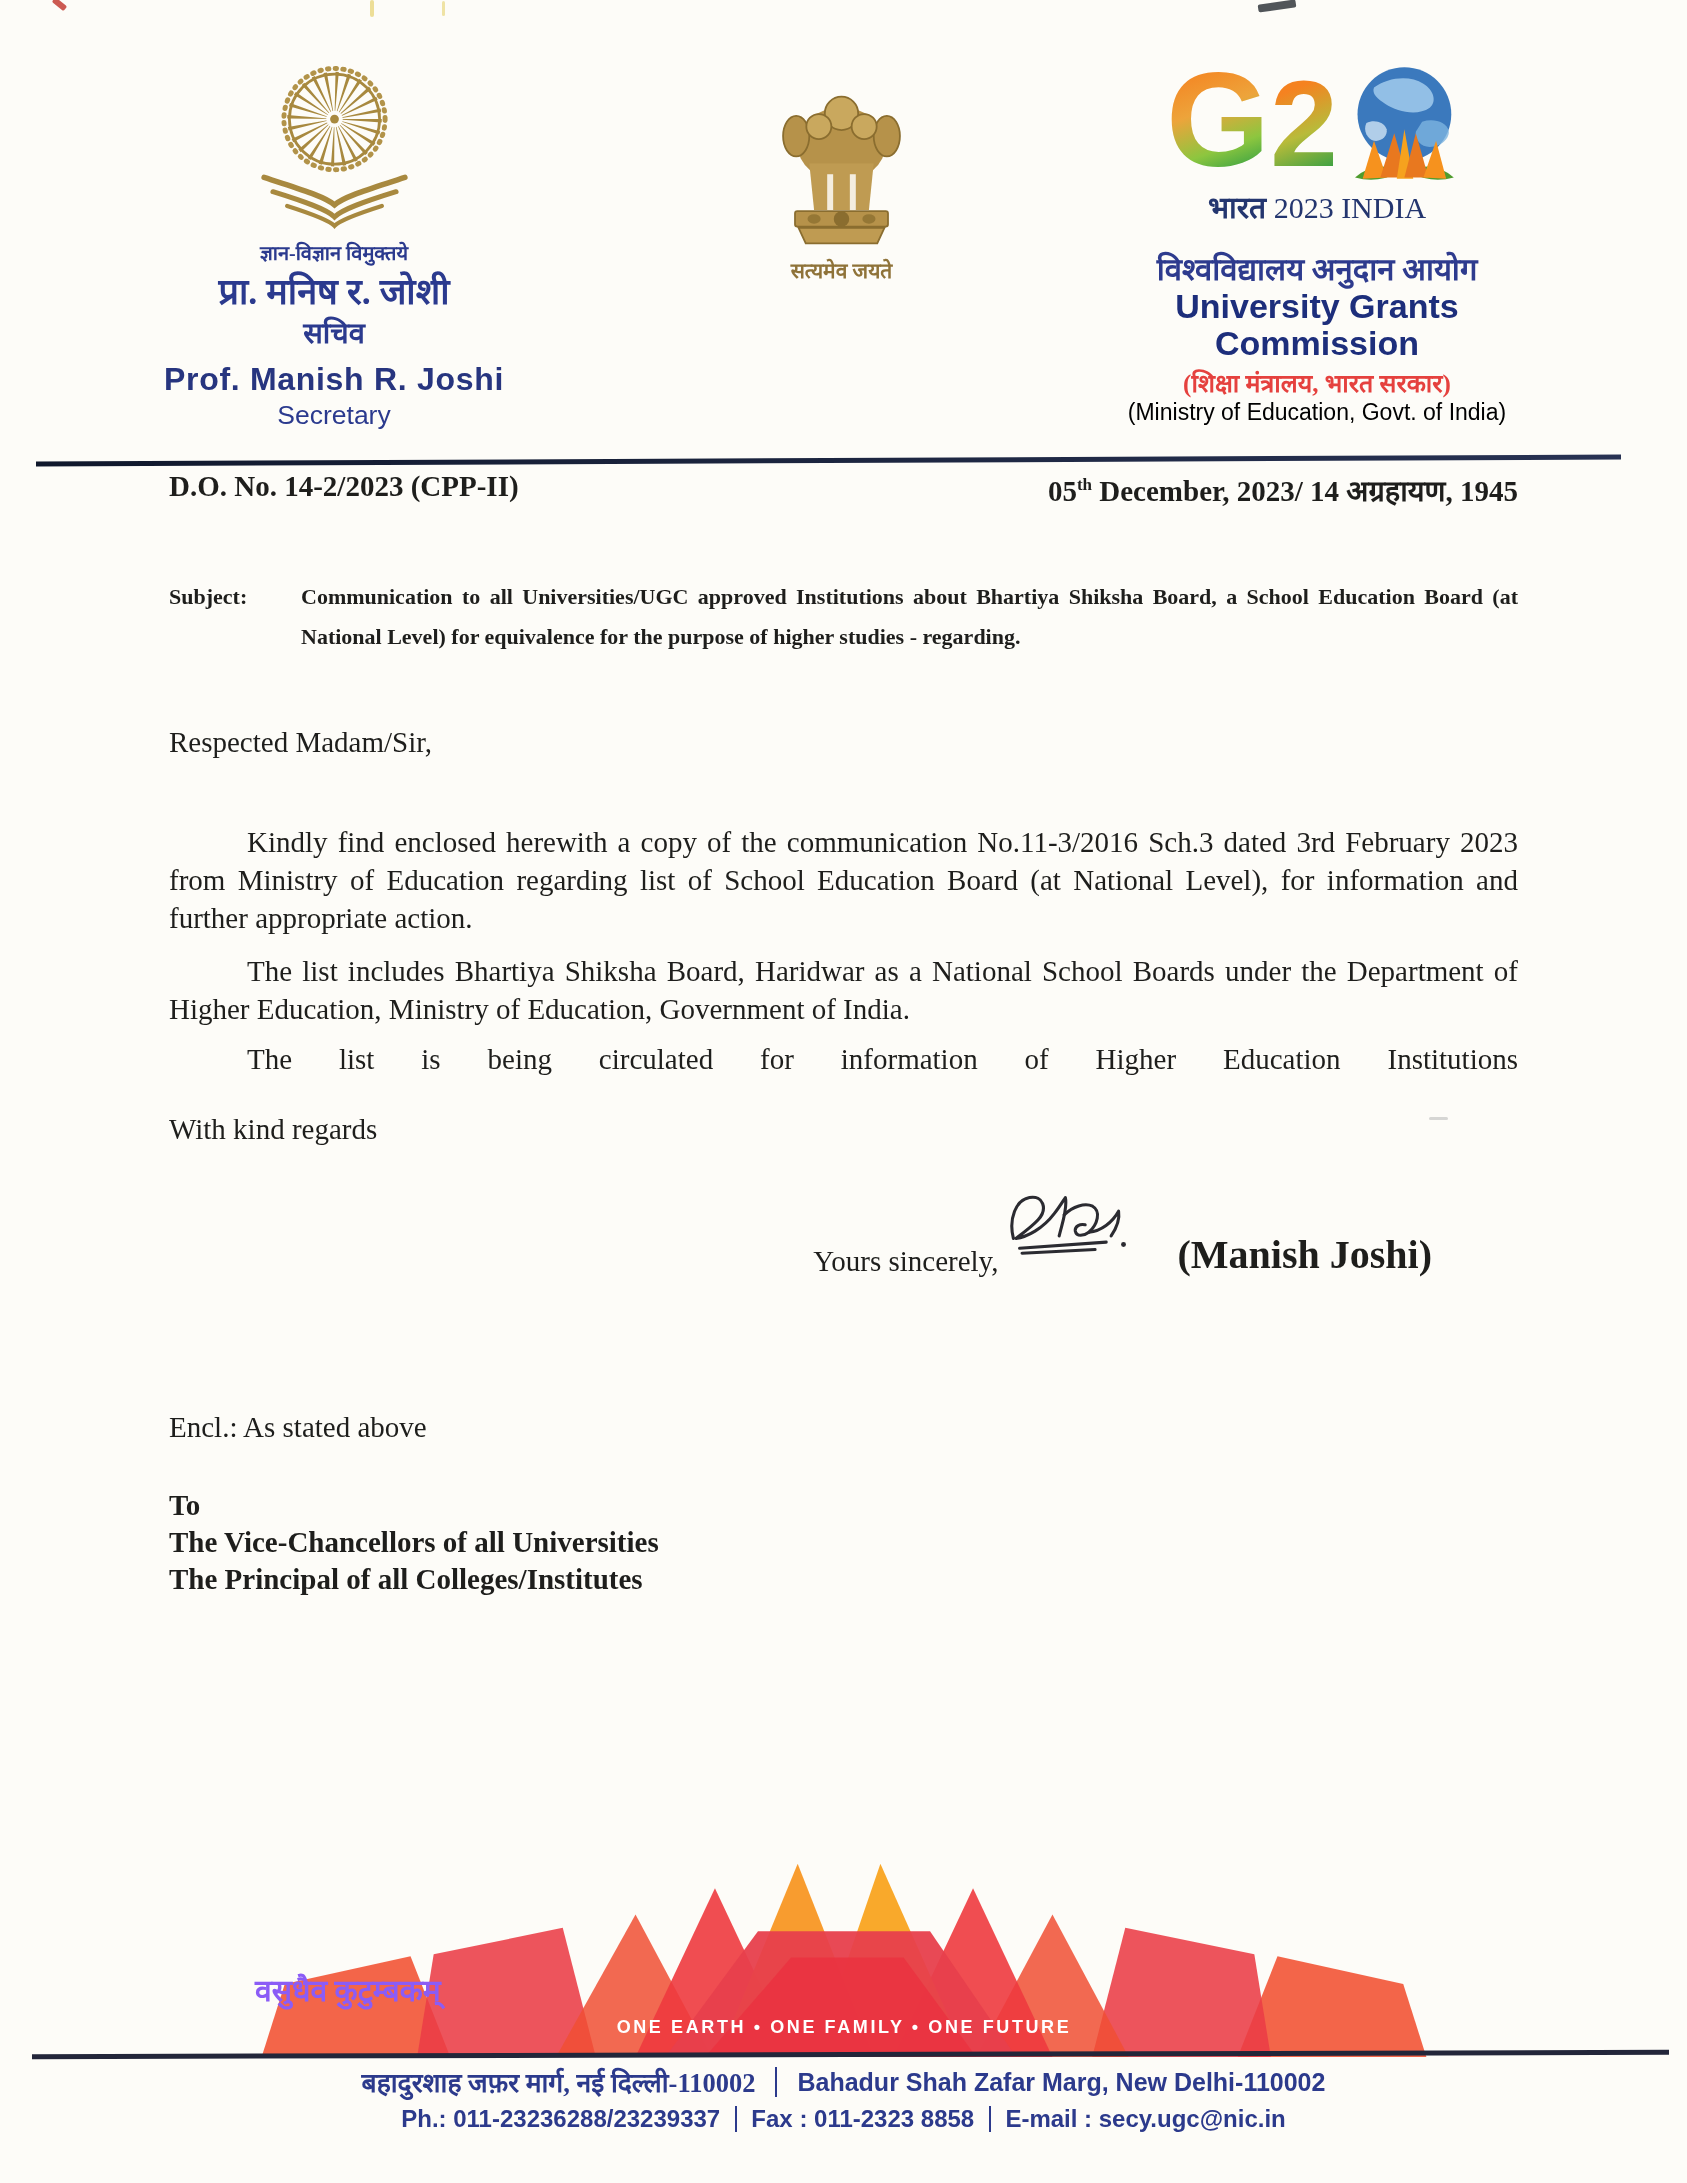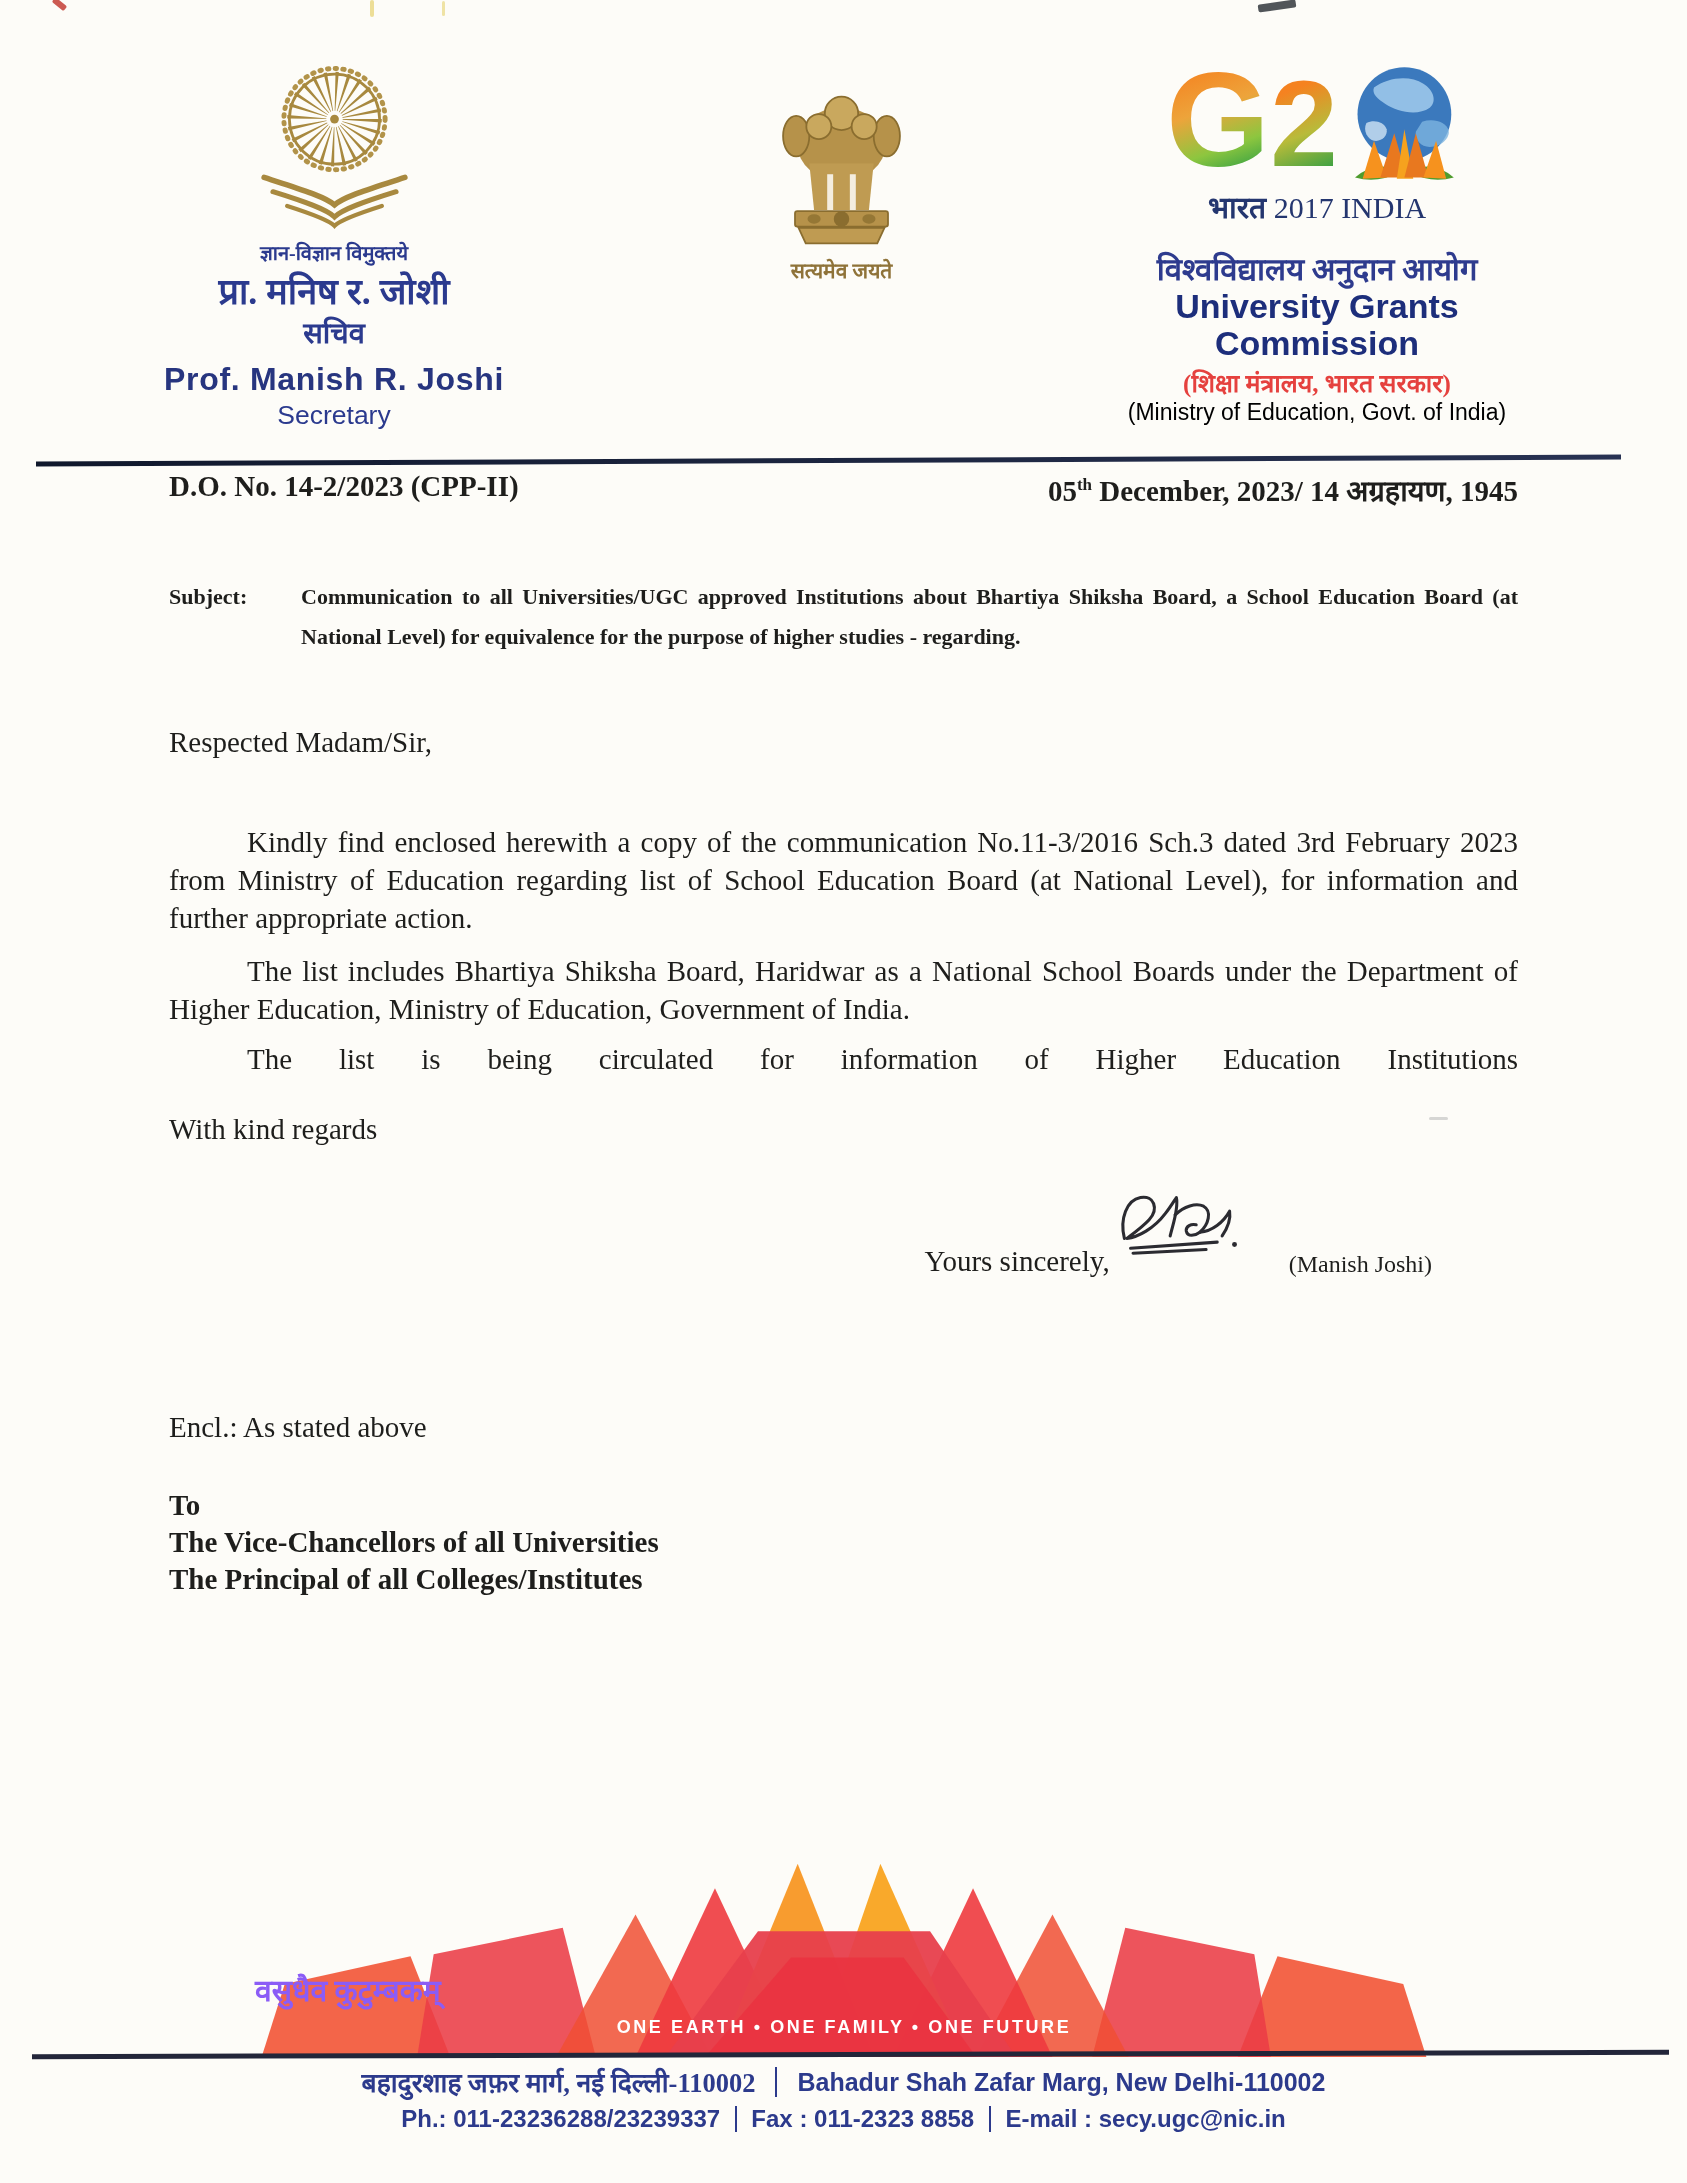--- a/index.html
+++ b/index.html
@@ -158,7 +158,7 @@
     </svg>
     <div class="g20-tagline">
       <span class="b">भारत</span>
-      <span>2017 INDIA</span>
+      <span>2023 INDIA</span>
     </div>
     <div class="org-hi">विश्वविद्यालय अनुदान आयोग</div>
     <div class="org-en">University Grants Commission</div>

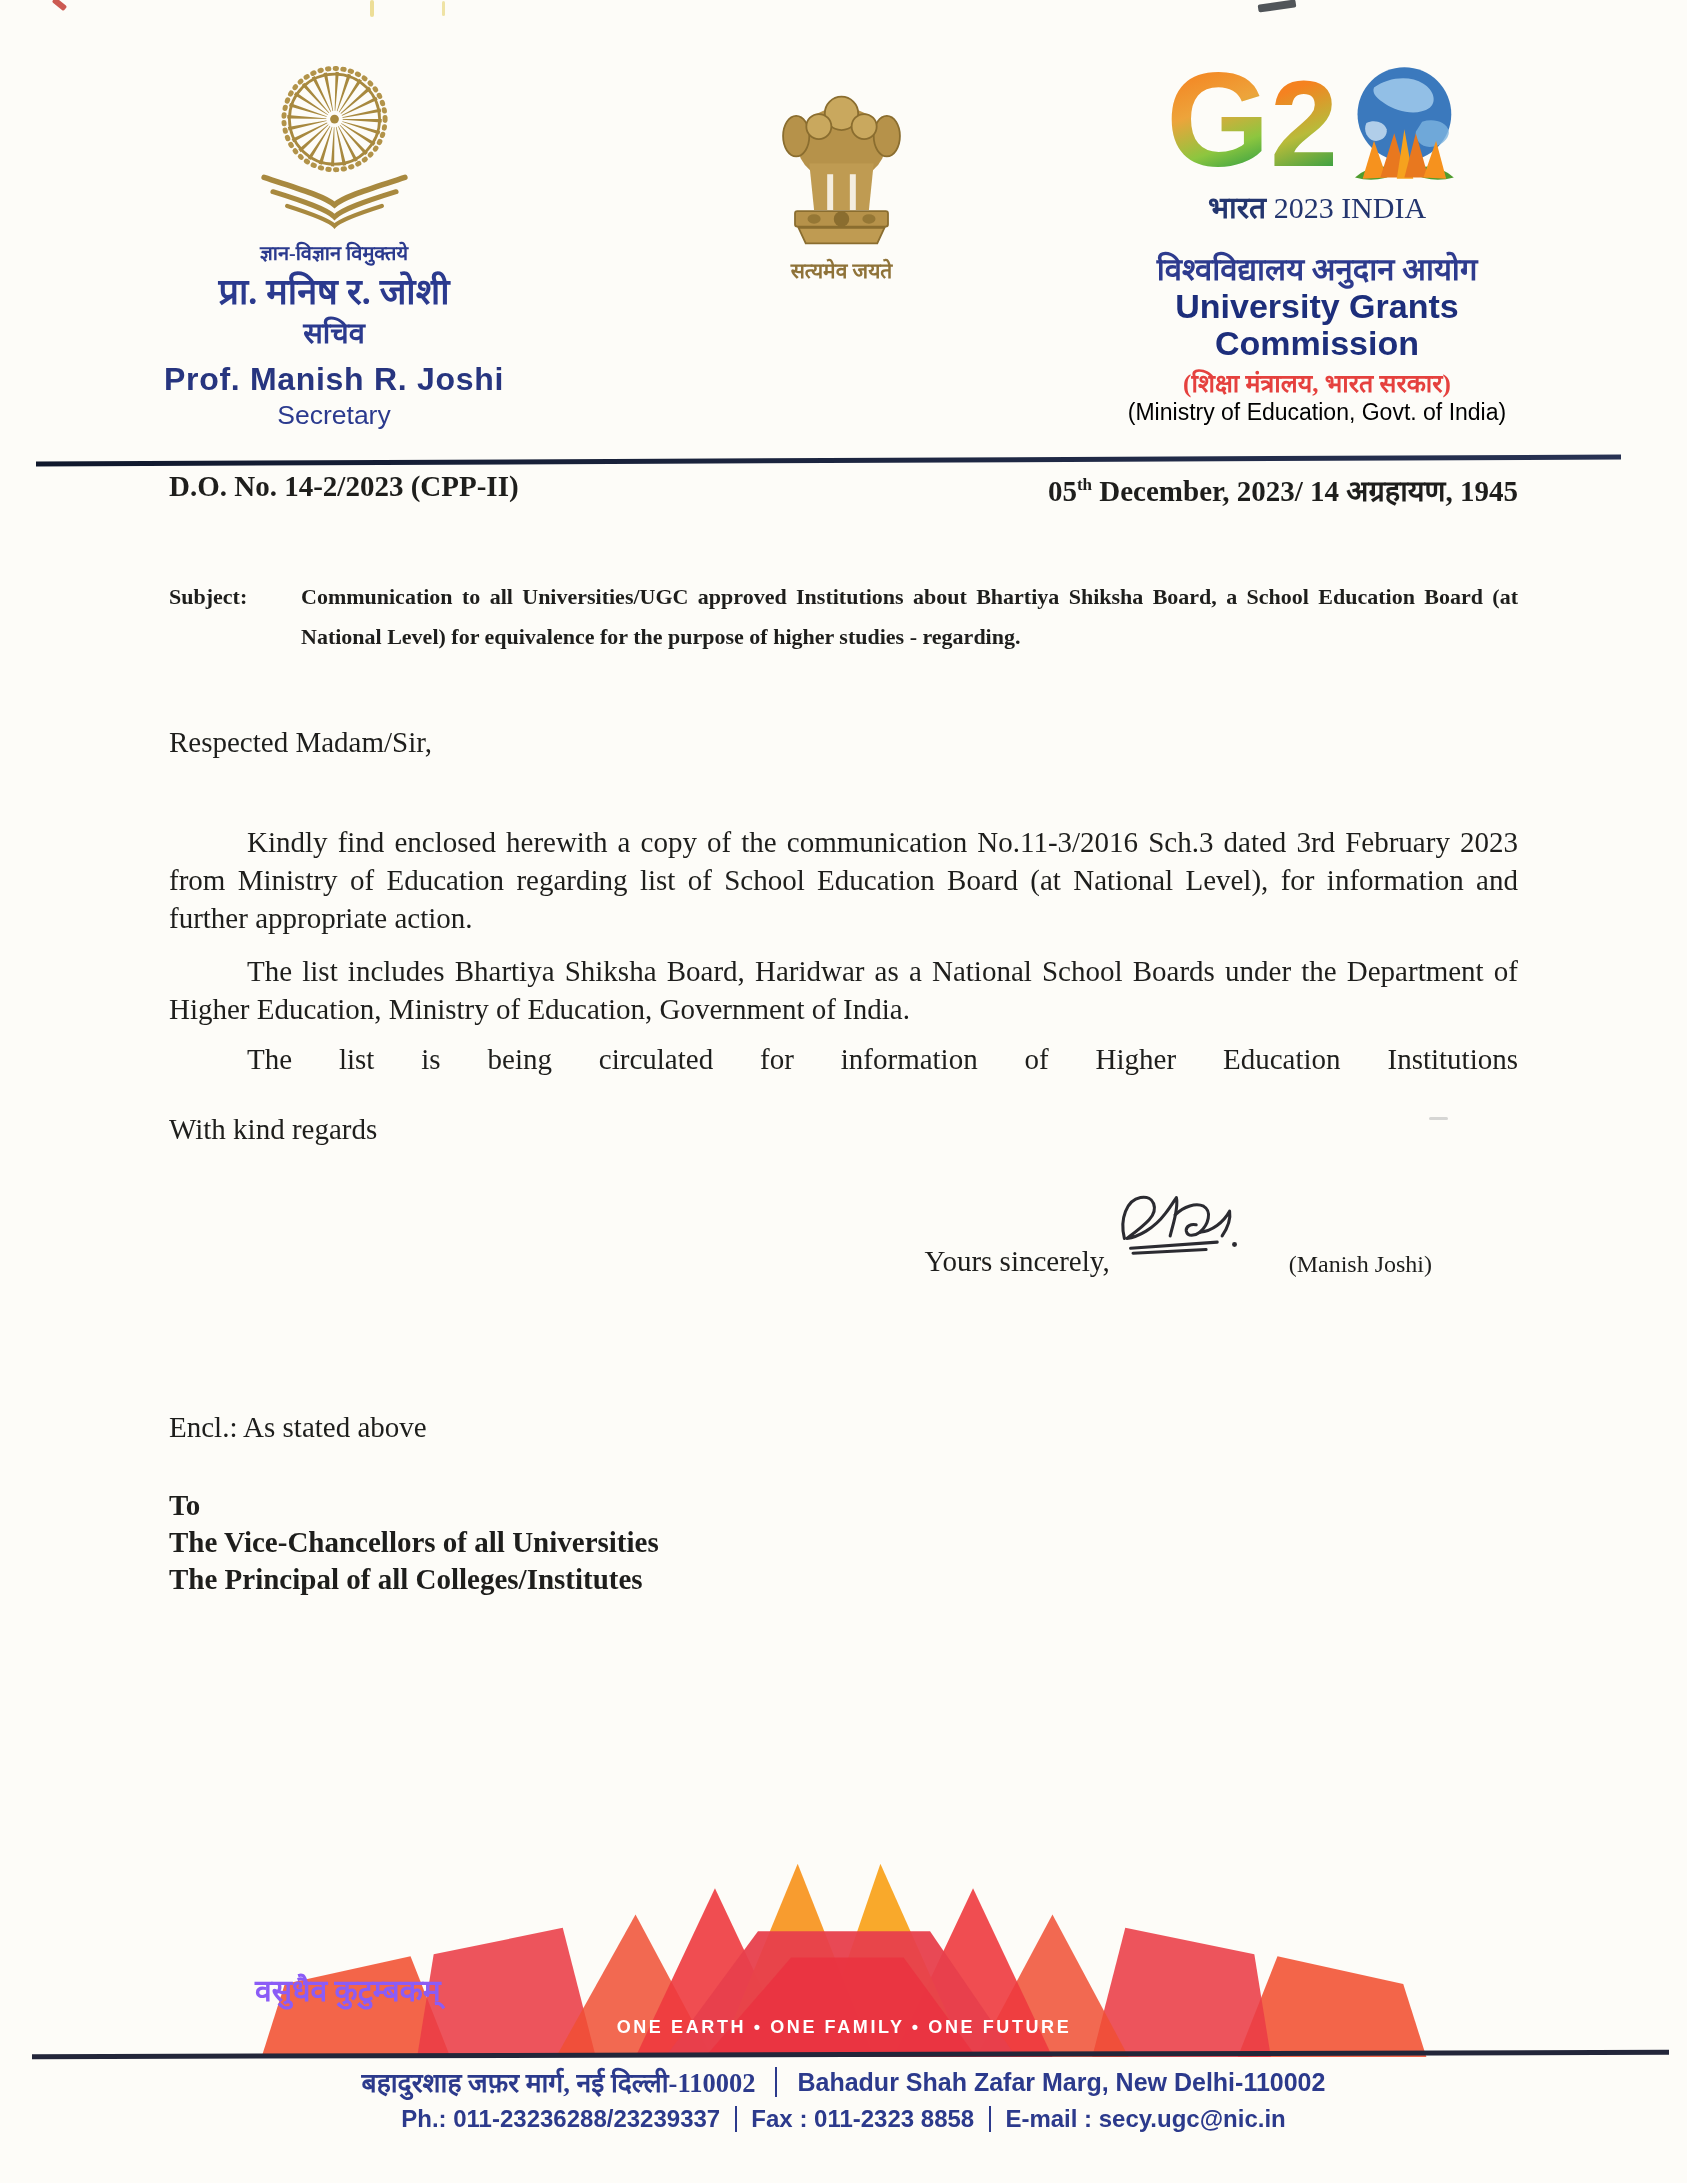--- a/index.html
+++ b/index.html
@@ -52,7 +52,7 @@
   .closing-block{position:absolute;right:255px;top:1168px;display:flex;flex-direction:row;align-items:flex-end;}
   .closing-text{font-size:29px;color:#1e1e1c;}
   .signature{margin:10.6px 24px 0 0;}
-  .signatory{font-size:24px;font-weight:normal;color:#1e1e1c;margin-top:0px;}
+  .signatory{font-size:40px;font-weight:bold;color:#1e1e1c;margin-top:0px;}
   .encl{position:absolute;left:169px;top:1411px;font-size:29px;font-weight:normal;color:#1e1e1c;}
   .to-block{position:absolute;left:169px;top:1487px;font-size:29px;font-weight:bold;line-height:37px;color:#1e1e1c;}
   

